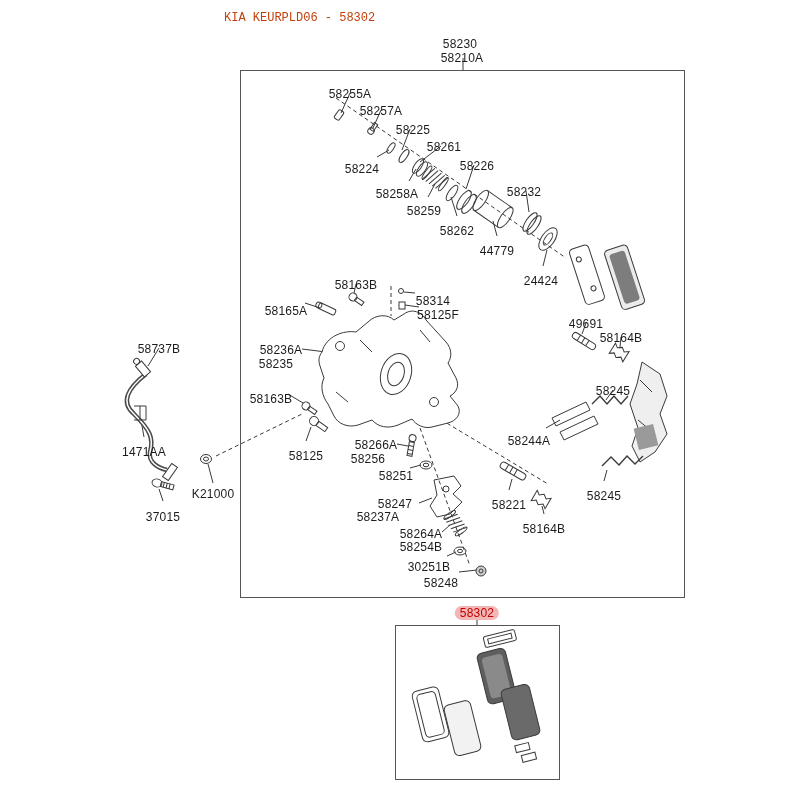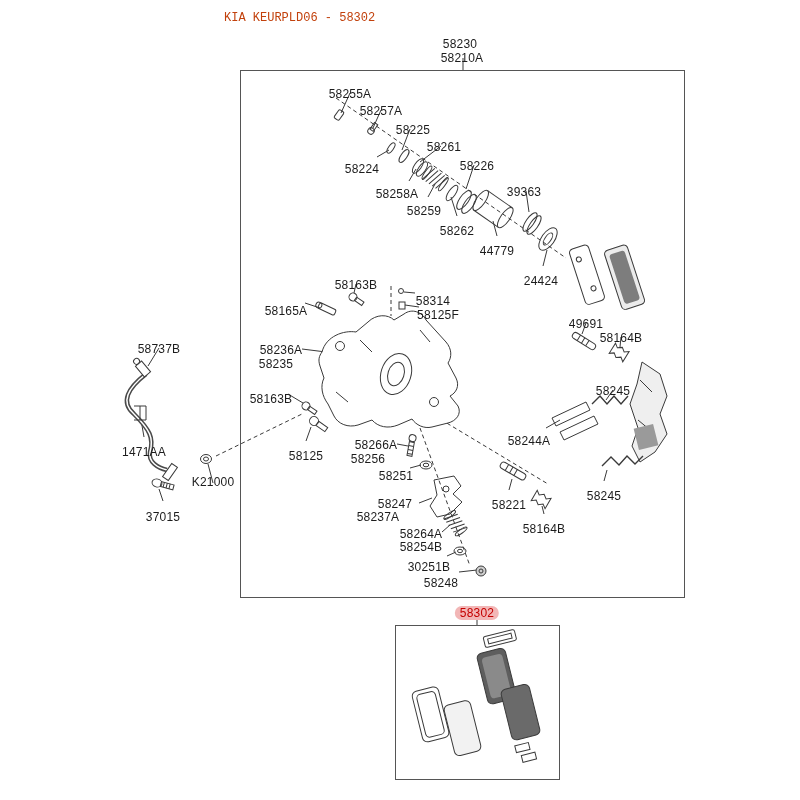--- a/index.html
+++ b/index.html
@@ -260,7 +260,7 @@
   <div class="lbl" style="left:477px;top:158px">58226</div>
   <div class="lbl" style="left:397px;top:186px">58258A</div>
   <div class="lbl" style="left:424px;top:203px">58259</div>
-  <div class="lbl" style="left:524px;top:184px">39363</div>
+  <div class="lbl" style="left:524px;top:184px">58232</div>
   <div class="lbl" style="left:457px;top:223px">58262</div>
   <div class="lbl" style="left:497px;top:243px">44779</div>
   <div class="lbl" style="left:541px;top:273px">24424</div>

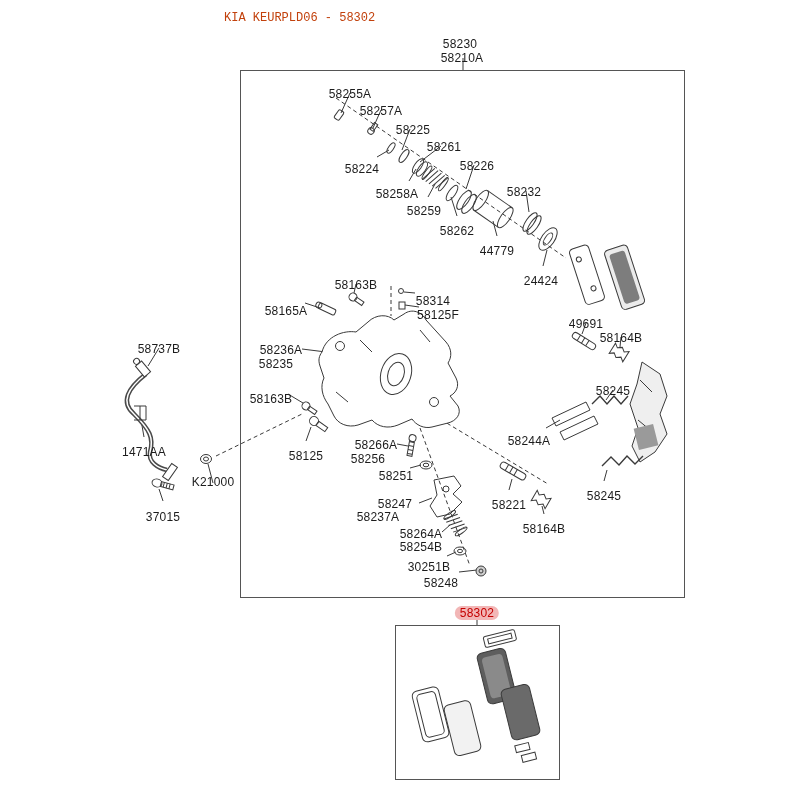--- a/index.html
+++ b/index.html
@@ -290,7 +290,7 @@
   <div class="lbl" style="left:441px;top:575px">58248</div>
   <div class="lbl" style="left:159px;top:341px">58737B</div>
   <div class="lbl" style="left:144px;top:444px">1471AA</div>
-  <div class="lbl" style="left:213px;top:474px">K21000</div>
+  <div class="lbl" style="left:213px;top:486px">K21000</div>
   <div class="lbl" style="left:163px;top:509px">37015</div>
 
   <div class="lbl hl" style="left:477px;top:605px">58302</div>

